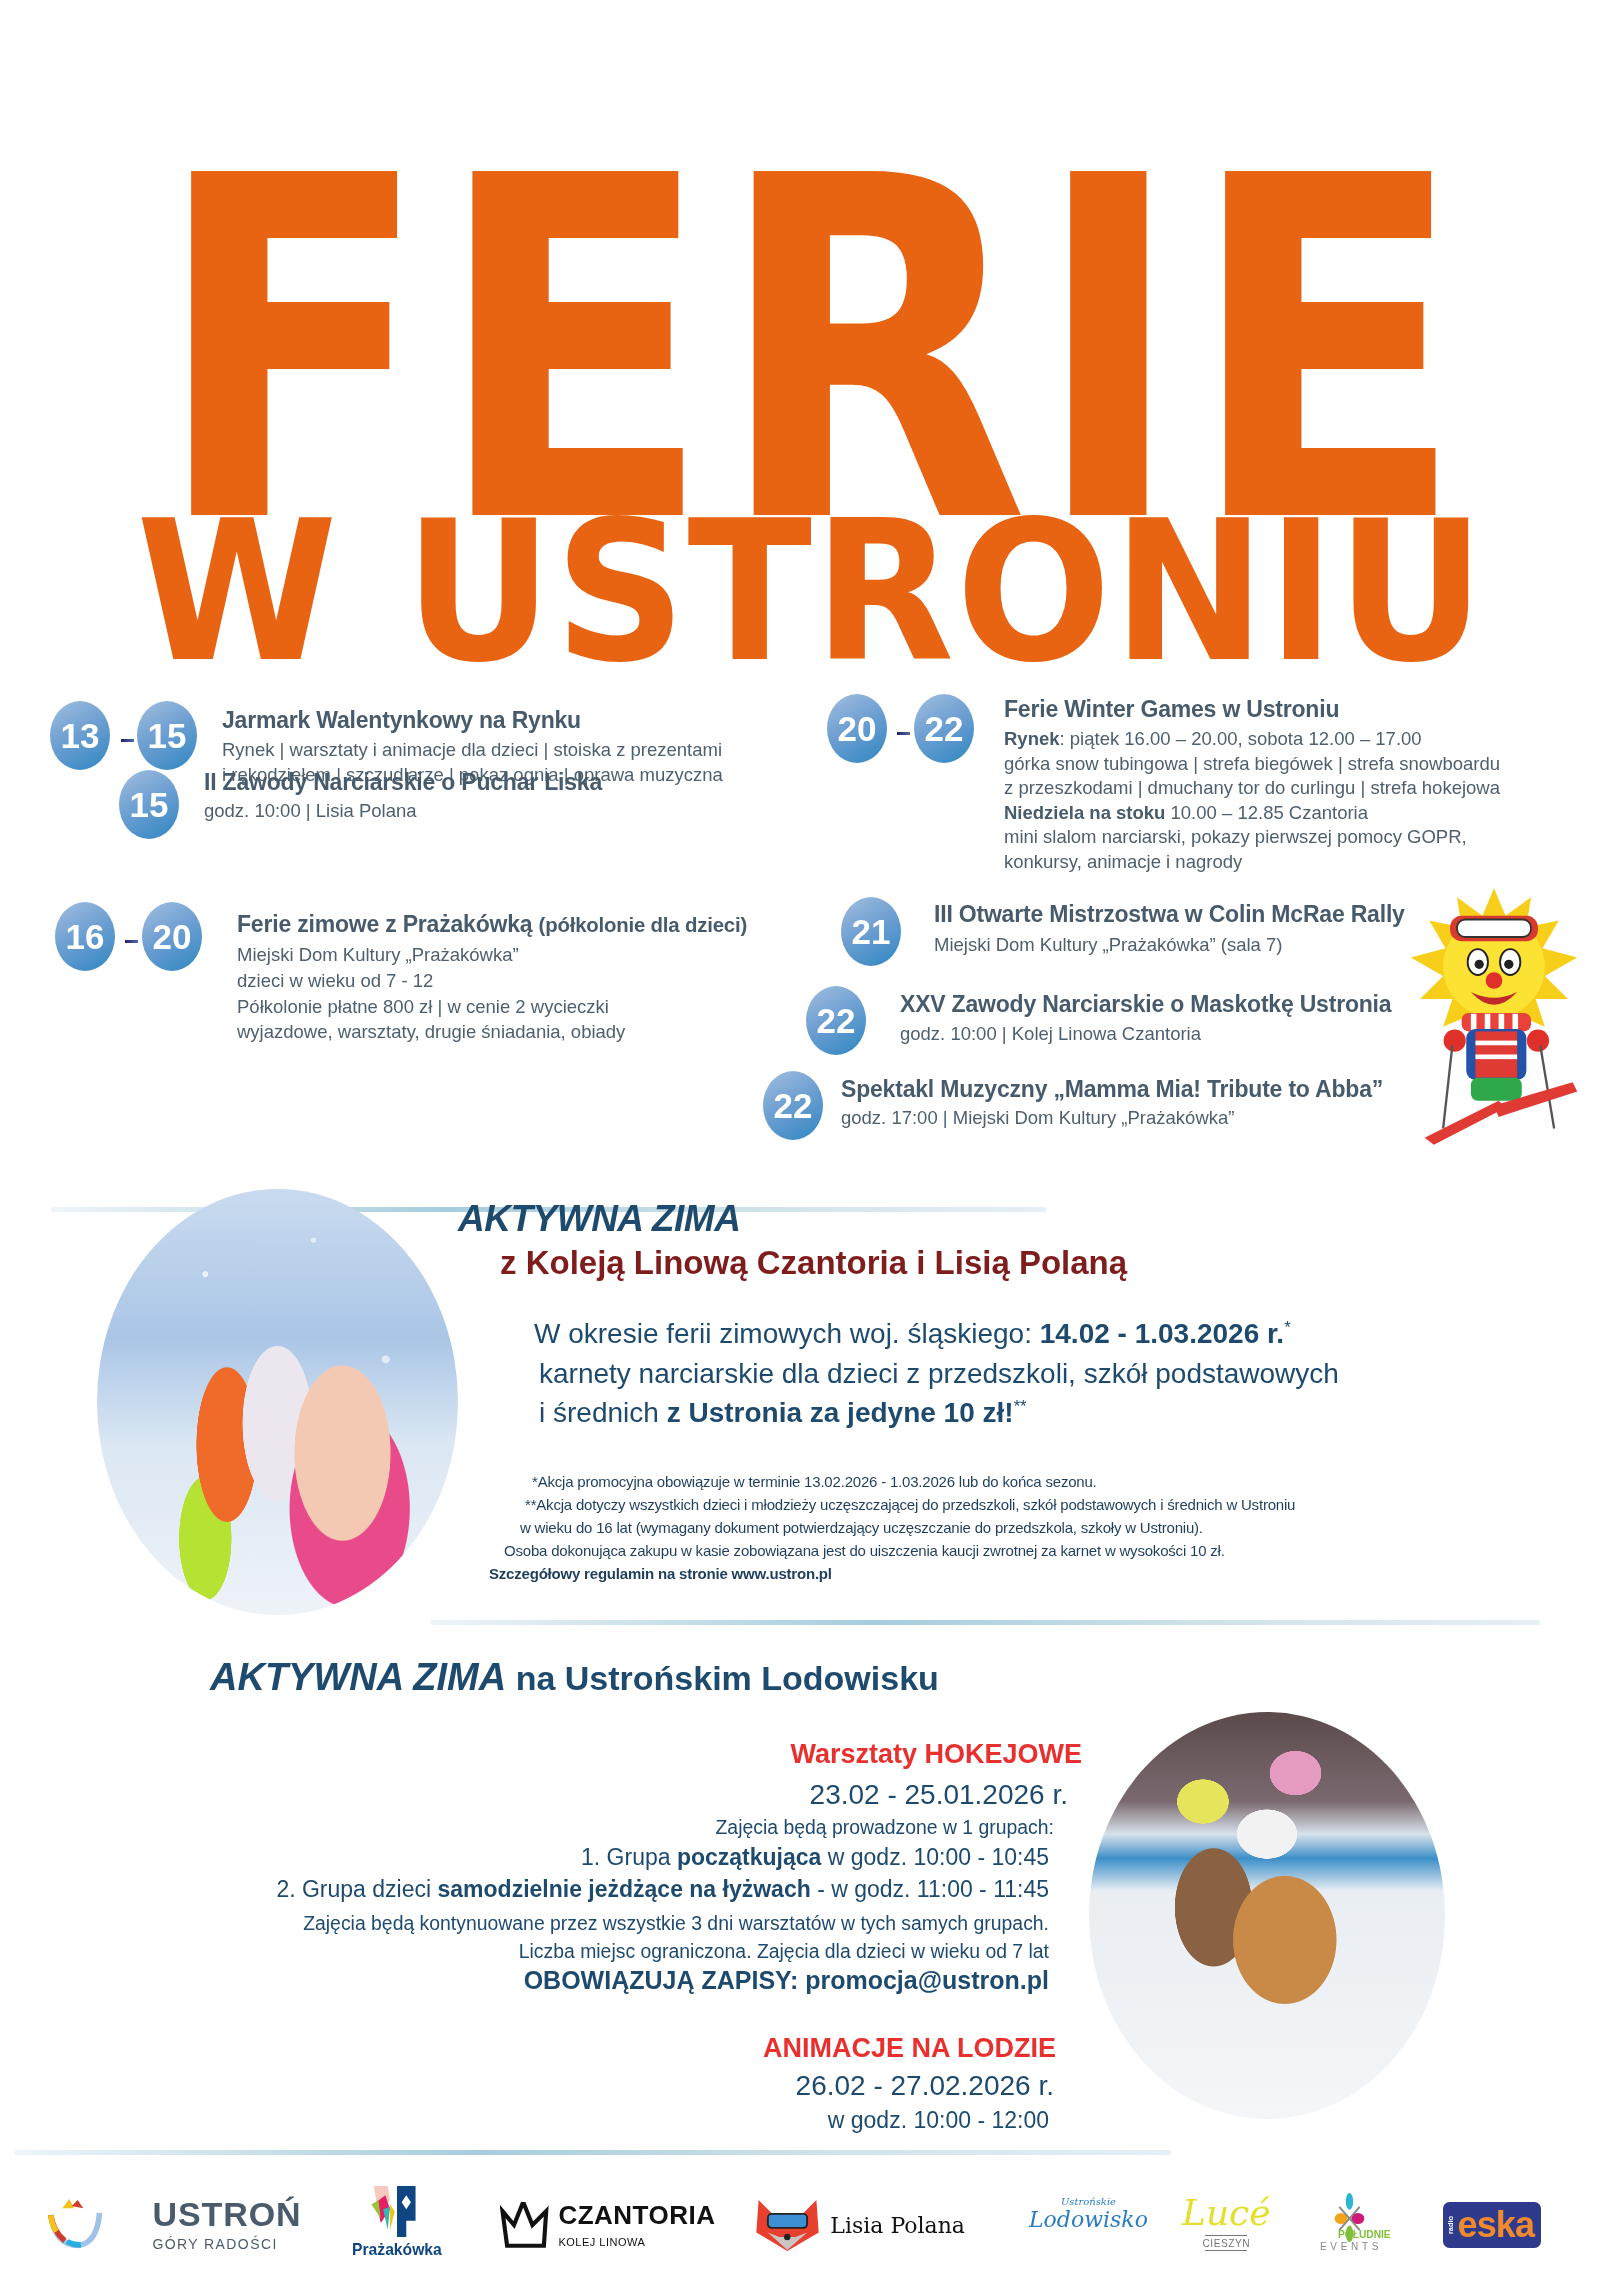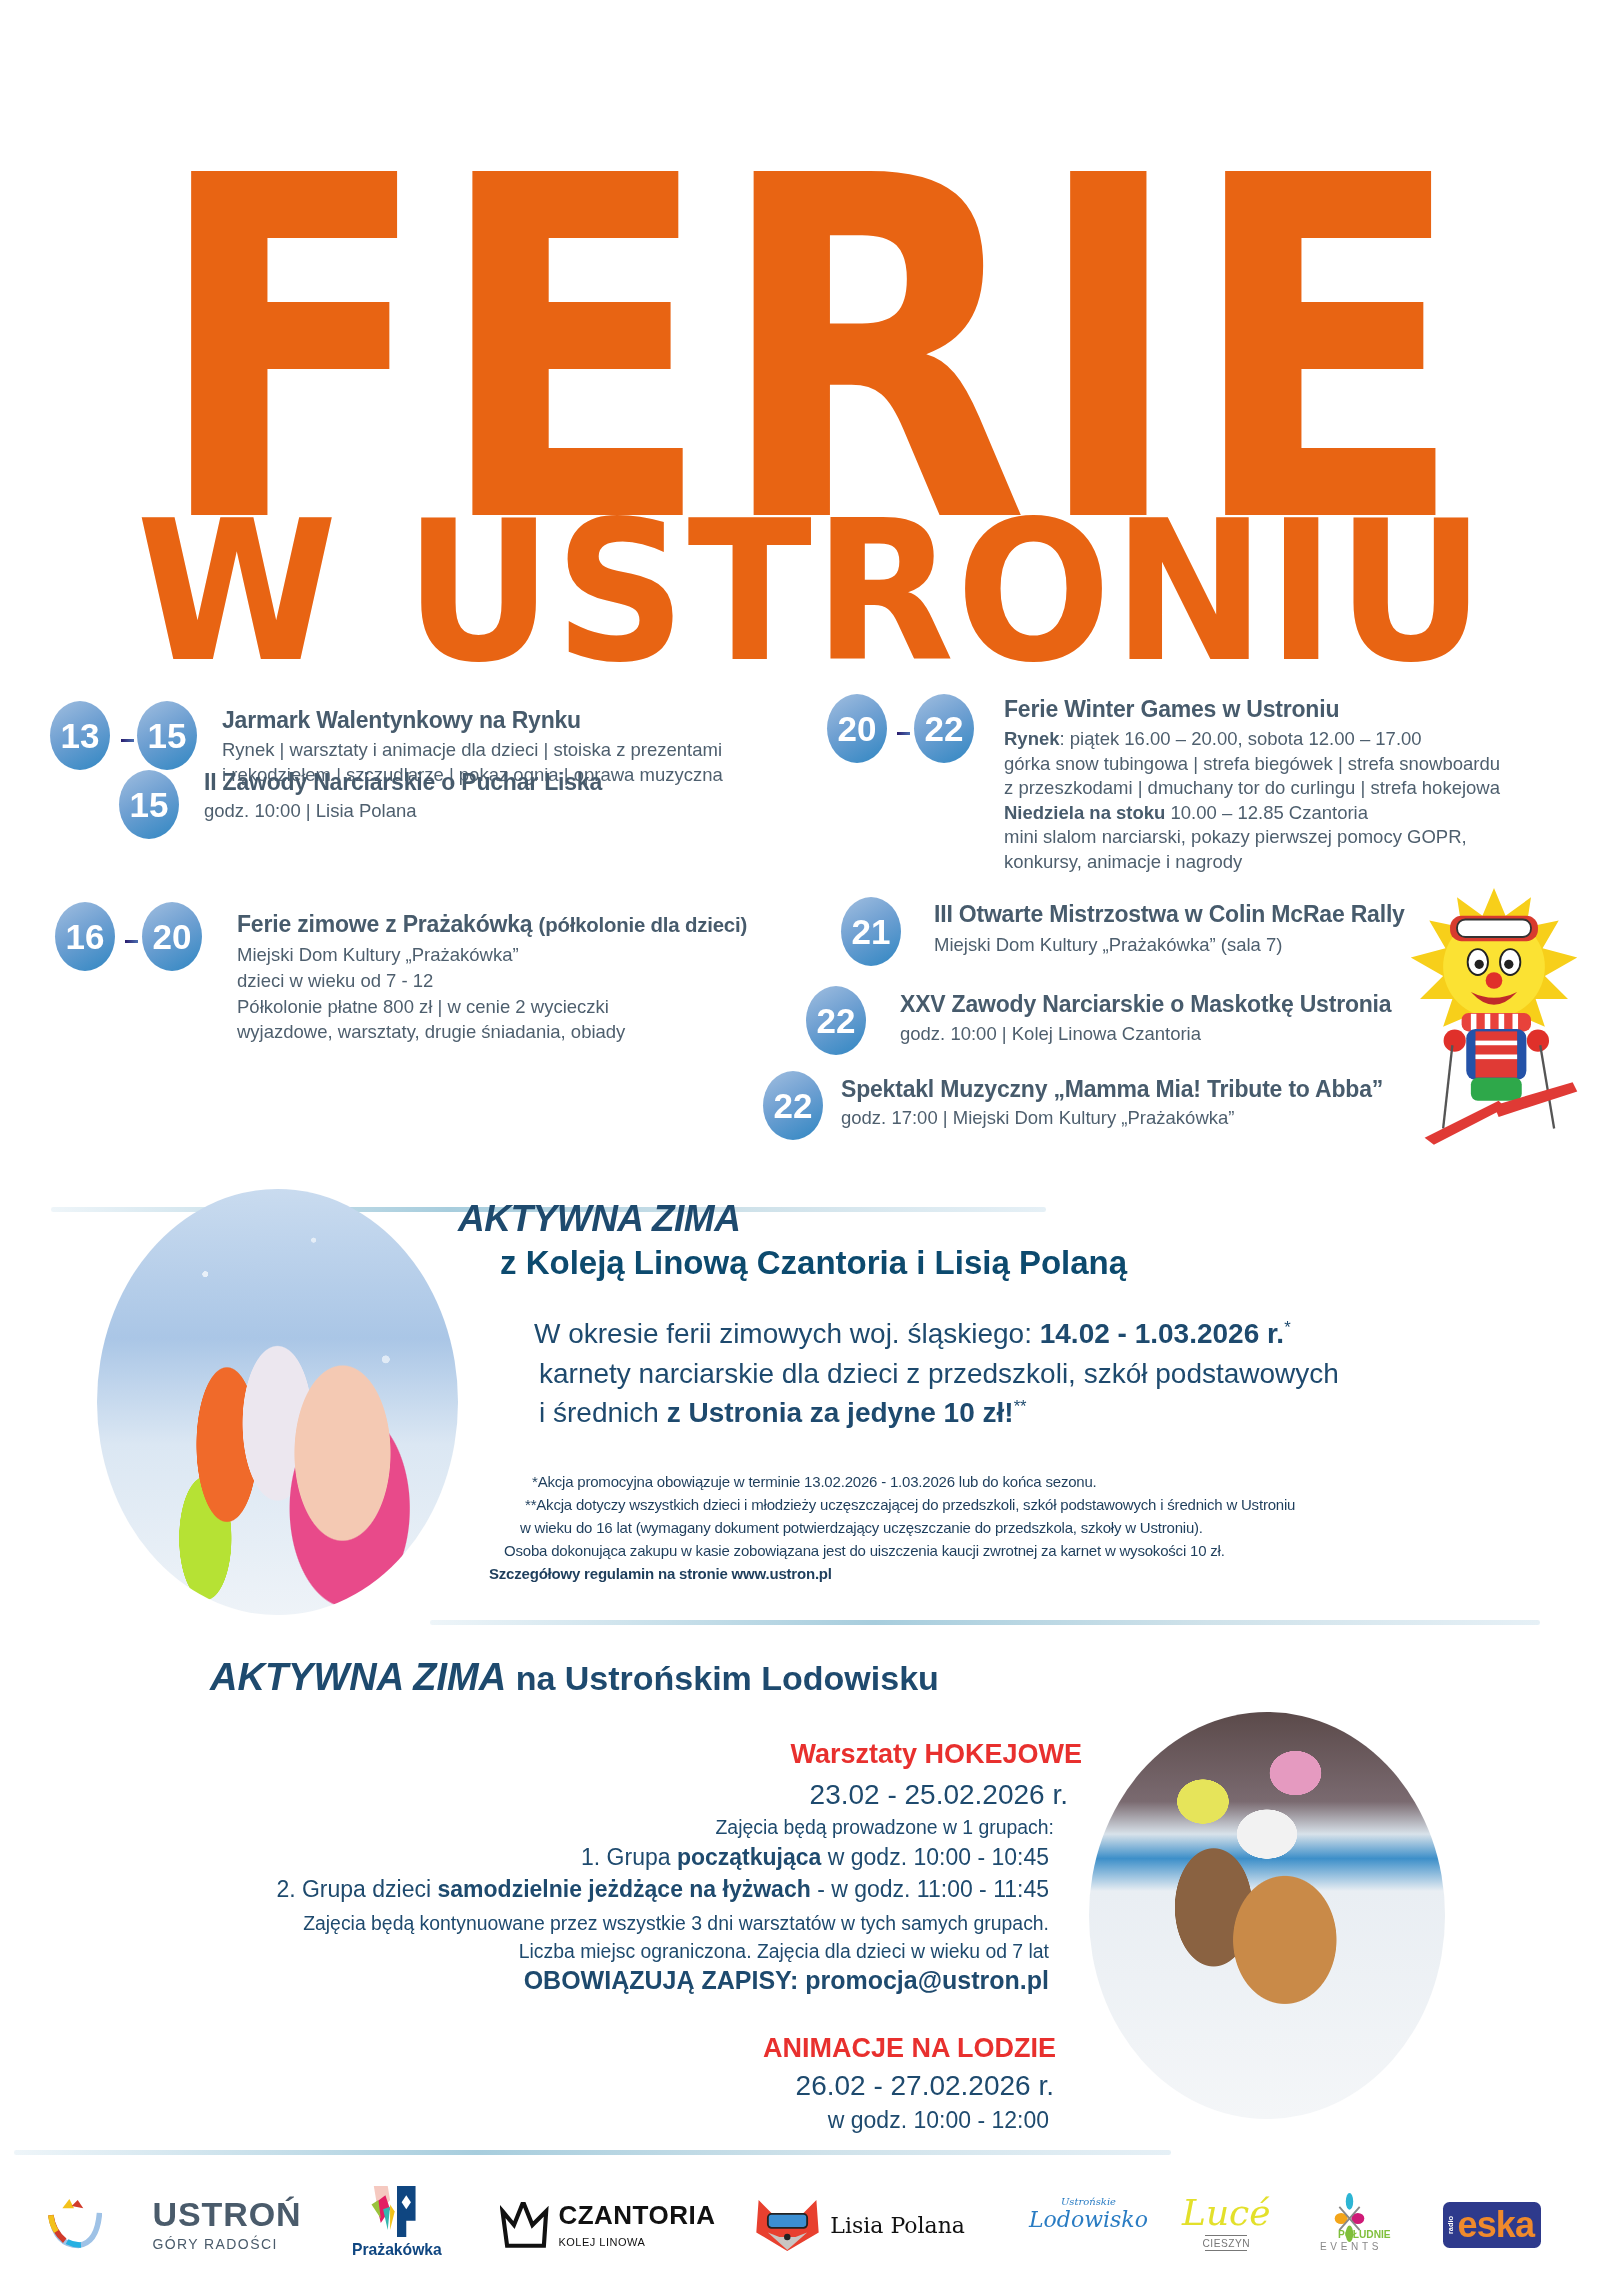--- a/index.html
+++ b/index.html
@@ -81,7 +81,7 @@
     font-size: 37px; white-space: nowrap; letter-spacing: -0.5px;
   }
   .az-sub {
-    position: absolute; font-weight: bold; color: #0c4a6e;
+    position: absolute; font-weight: bold; color: #7f1d1d;
     font-size: 33px; white-space: nowrap;
   }
   .promo-line {

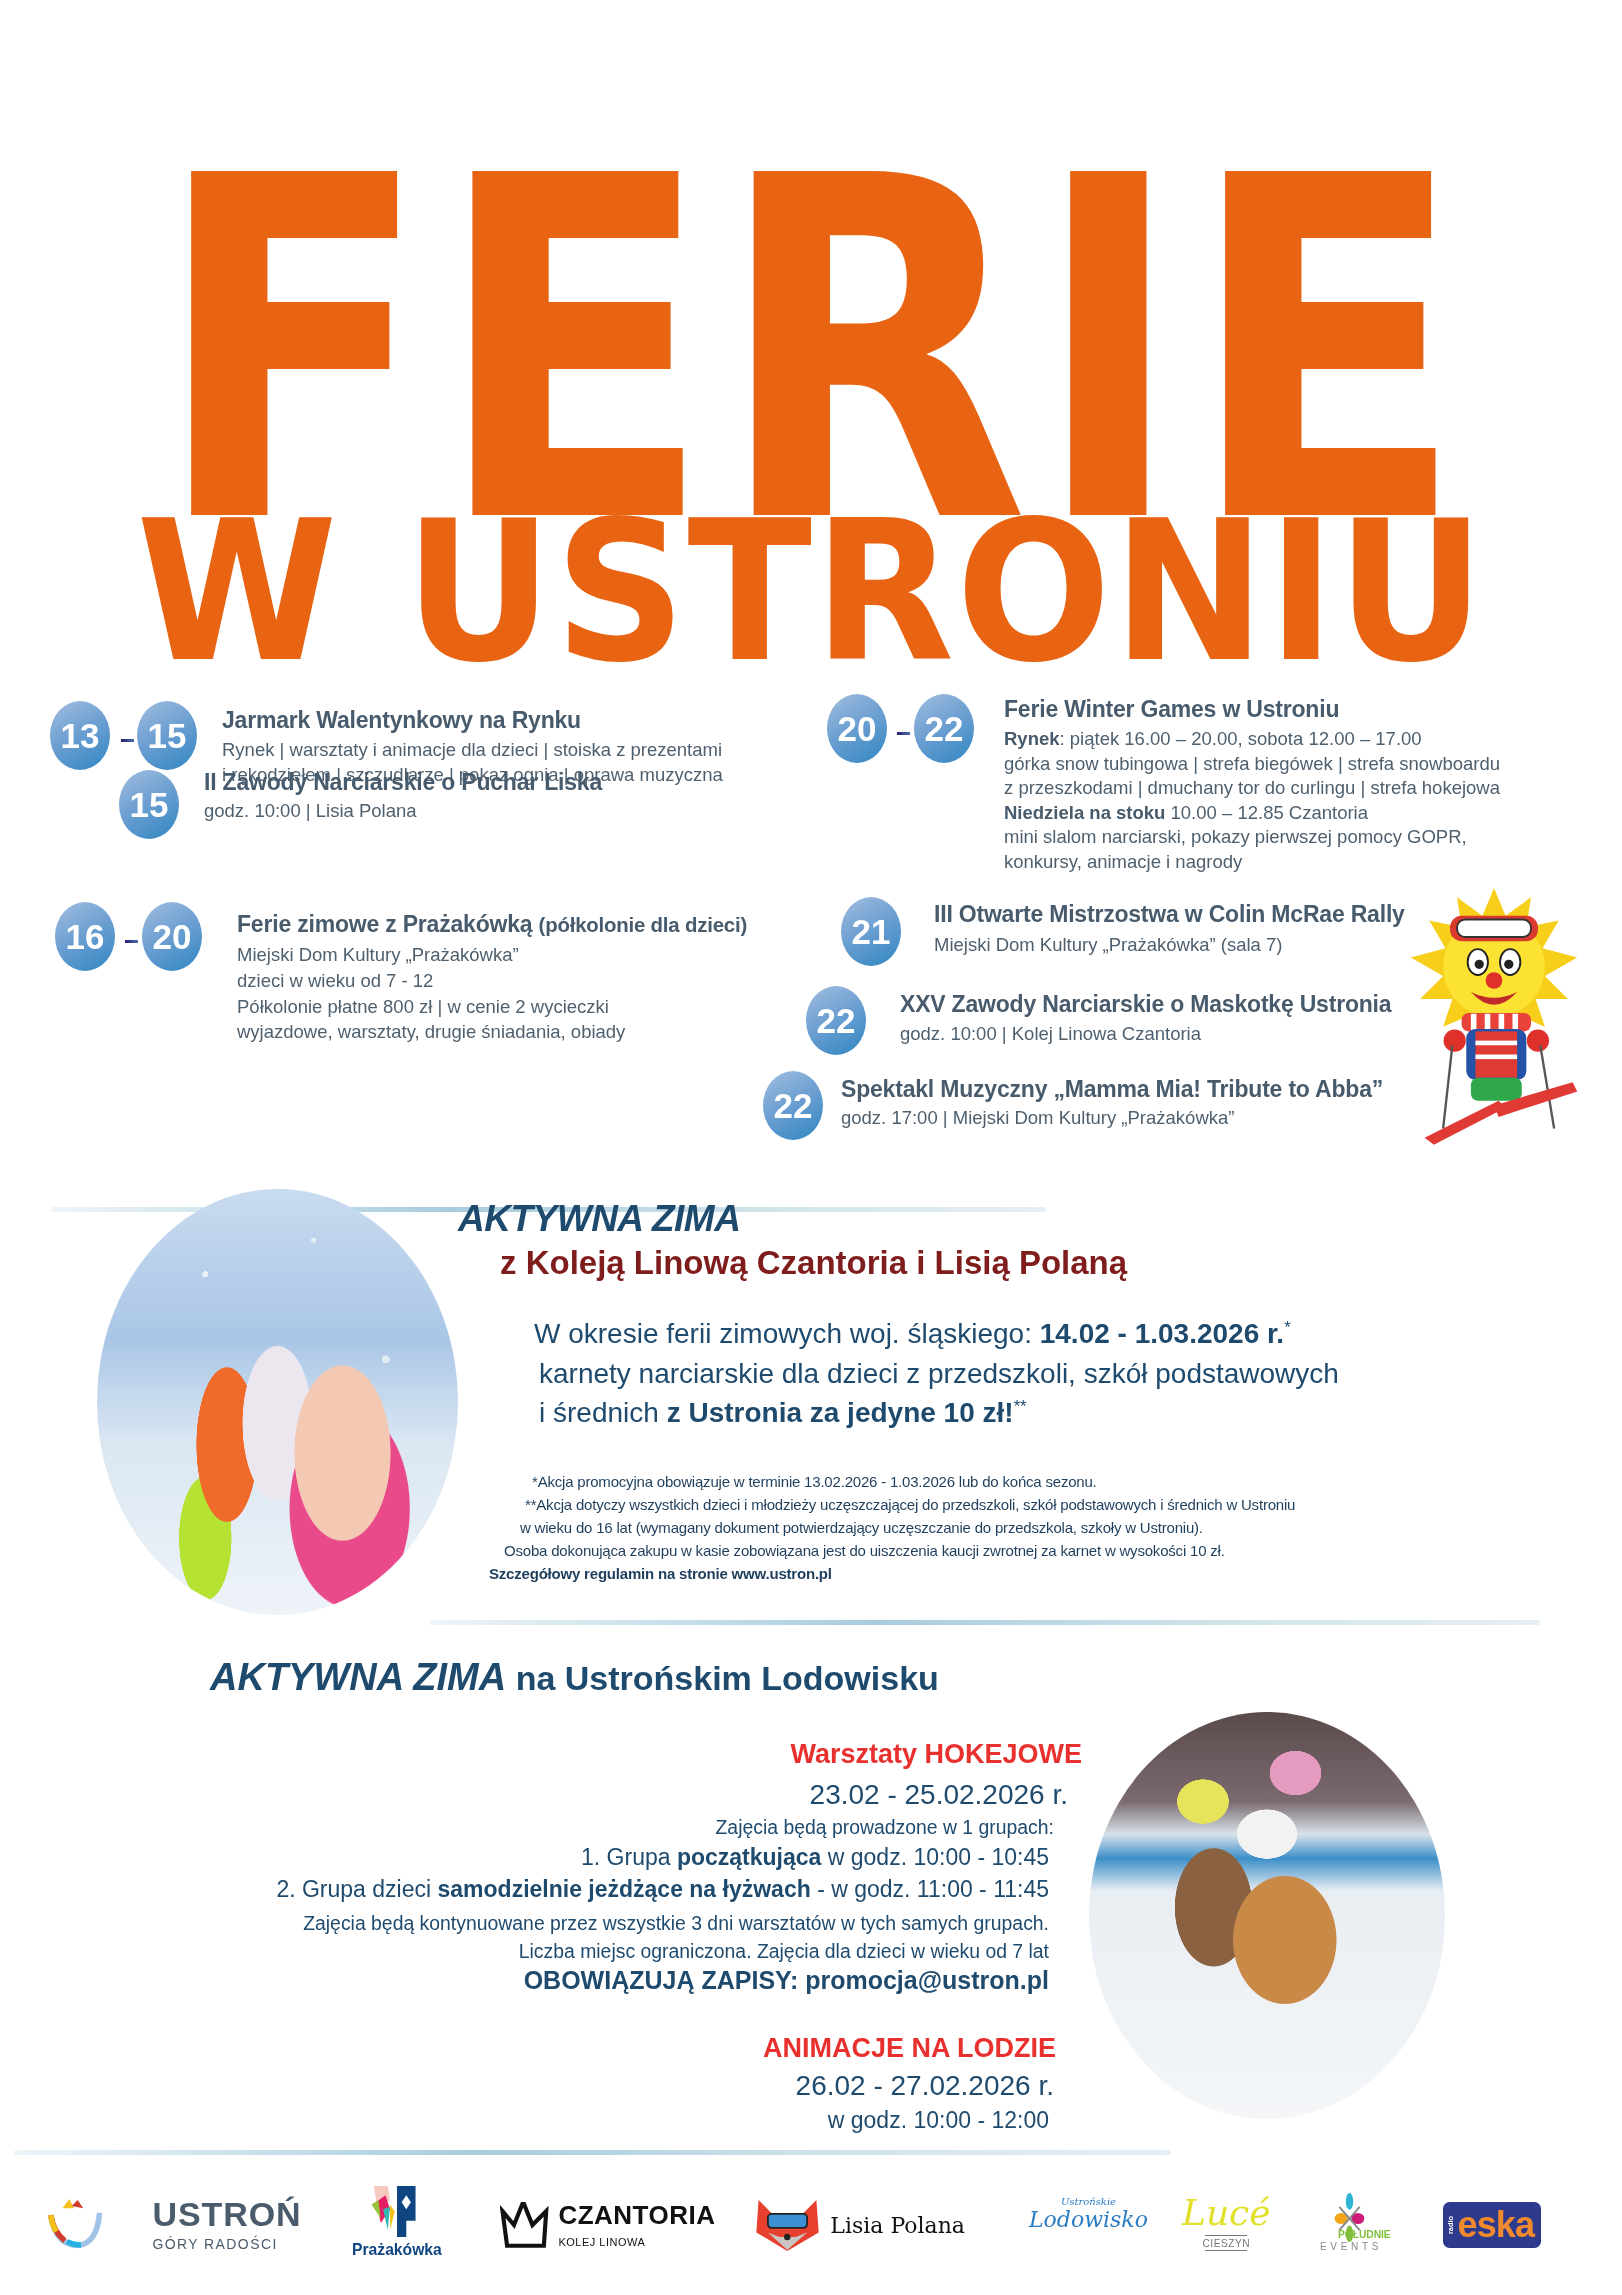--- a/index.html
+++ b/index.html
@@ -233,7 +233,7 @@
 <div class="r-line" style="top:1739px;font-size:27px;">
   <span class="red">Warsztaty </span><span class="red">HOKEJOWE</span>
 </div>
-<div class="r-line" style="top:1779px;font-size:28px;right:555px;">23.02 - 25.02.2026 r.</div>
+<div class="r-line" style="top:1779px;font-size:28px;right:555px;">23.02 - 25.01.2026 r.</div>
 <div class="r-line" style="top:1816px;font-size:19.4px;right:569px;">Zajęcia będą prowadzone w 1 grupach:</div>
 <div class="r-line" style="top:1844px;font-size:23px;right:574px;">
   <span>1. Grupa </span><b>początkująca</b><span> w godz. 10:00 - 10:45</span>

